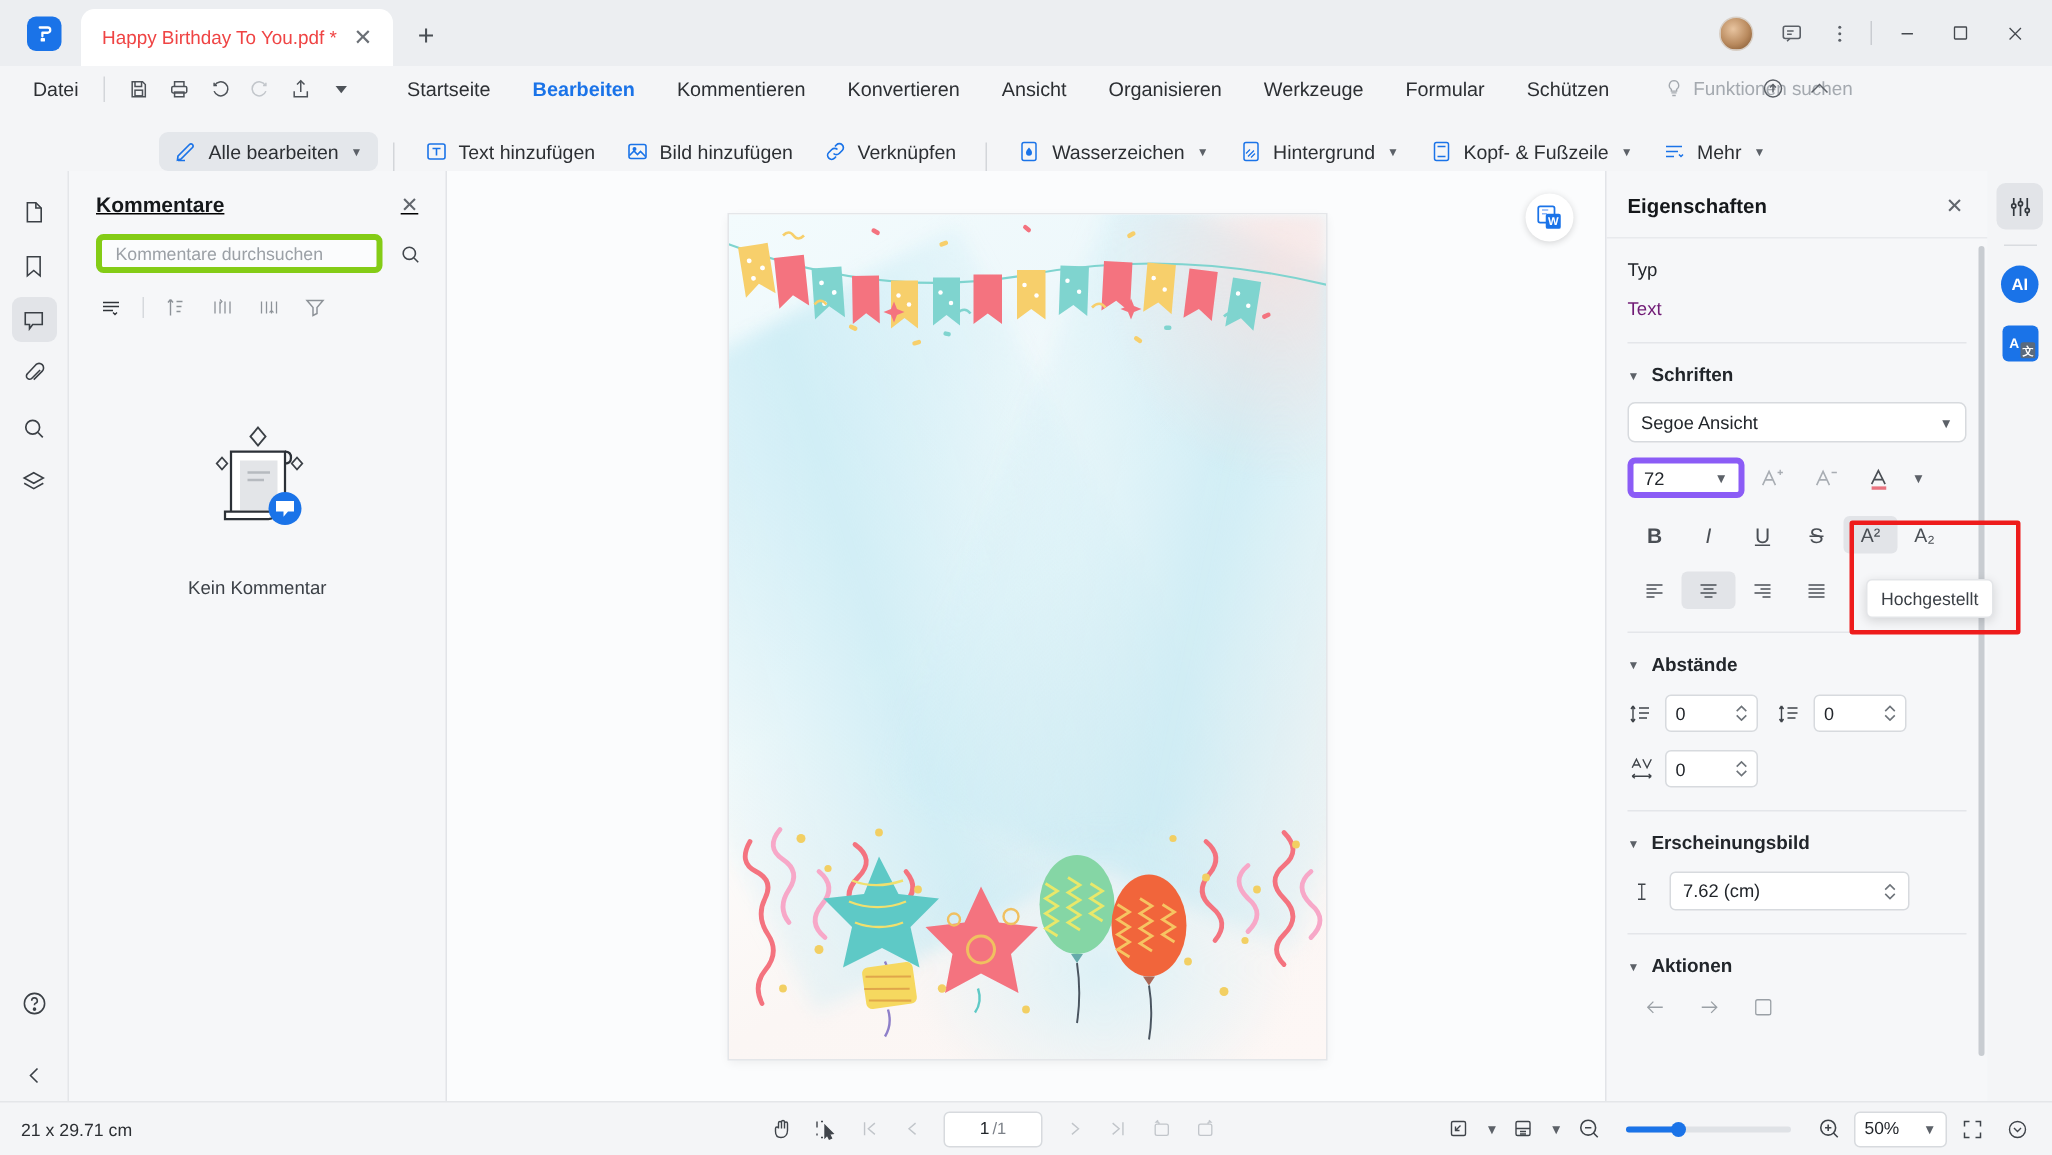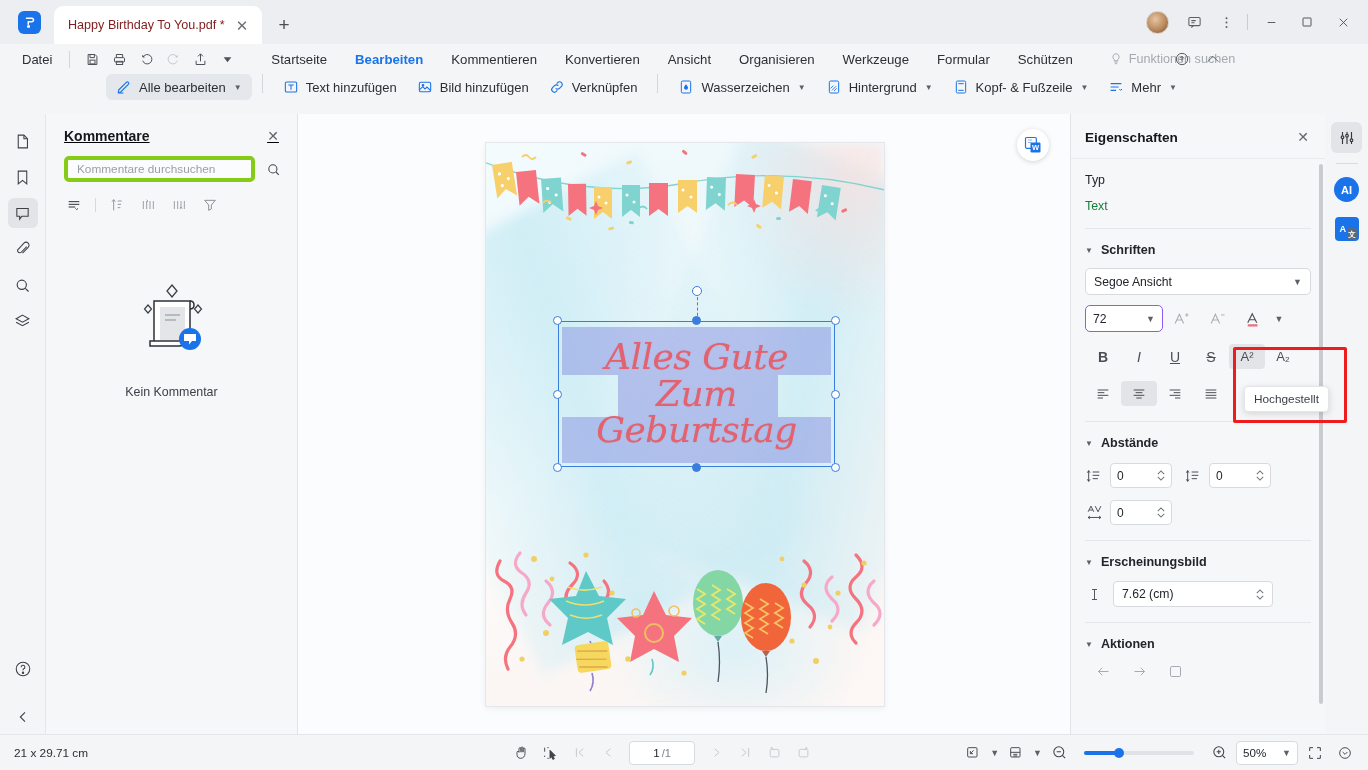--- a/index.html
+++ b/index.html
@@ -29,7 +29,7 @@
     display: flex; align-items: center; padding: 0 10px 0 14px;
   }
   .tab-title {
-    font-size: 12.6px; color: #7f1d1d; flex: 1; white-space: nowrap;
+    font-size: 12.6px; color: #ef4444; flex: 1; white-space: nowrap;
     overflow: hidden; text-overflow: ellipsis;
   }
   .tab-close { width: 20px; height: 20px; display:flex; align-items:center; justify-content:center;

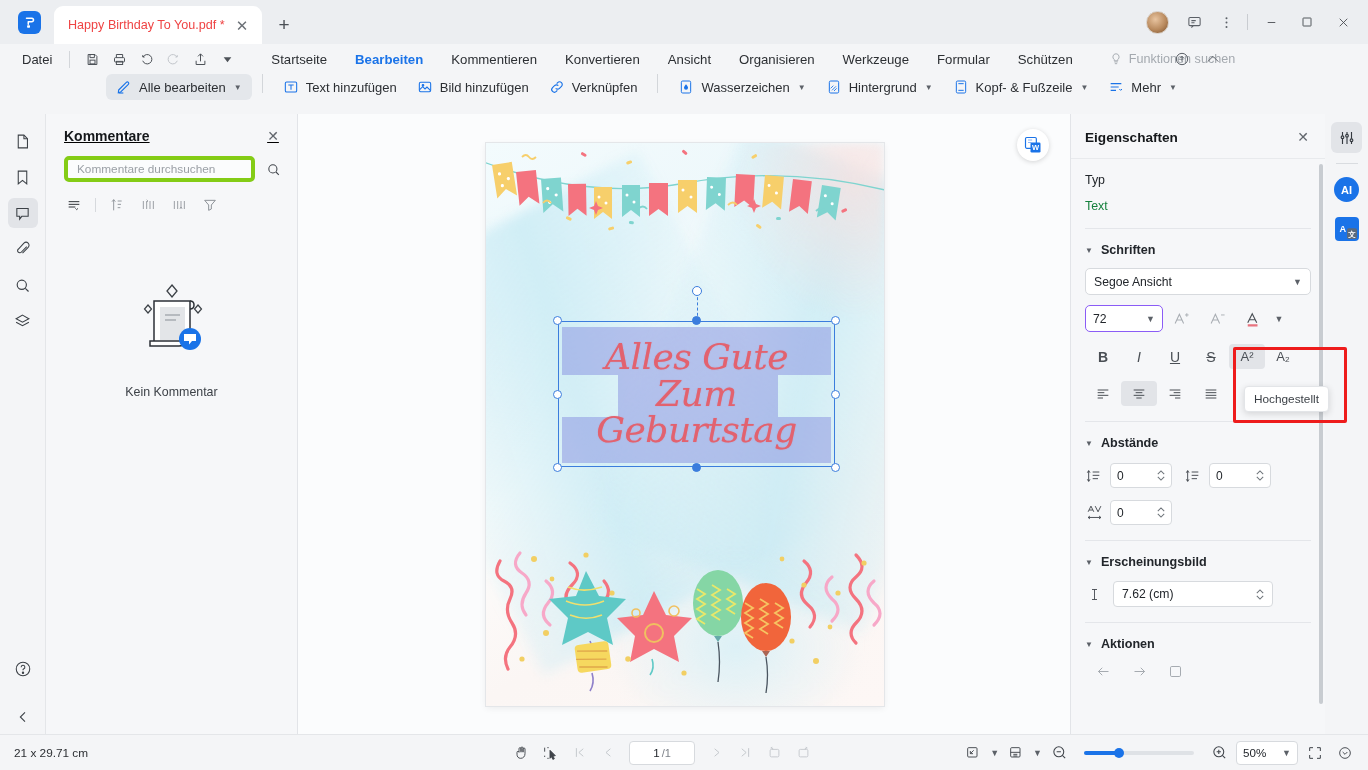--- a/index.html
+++ b/index.html
@@ -73,7 +73,7 @@
   
   .ribbon {
     position: absolute; top: 74px; left: 0; width: 1368px; height: 40px;
-    display: flex; align-items: flex-start; background: #f4f5f7; padding-left: 106px;
+    display: flex; align-items: flex-end; background: #f4f5f7; padding-left: 106px;
   }
   .rb {
     display: flex; align-items: center; gap: 7px; padding: 5px 10px; border-radius: 6px;

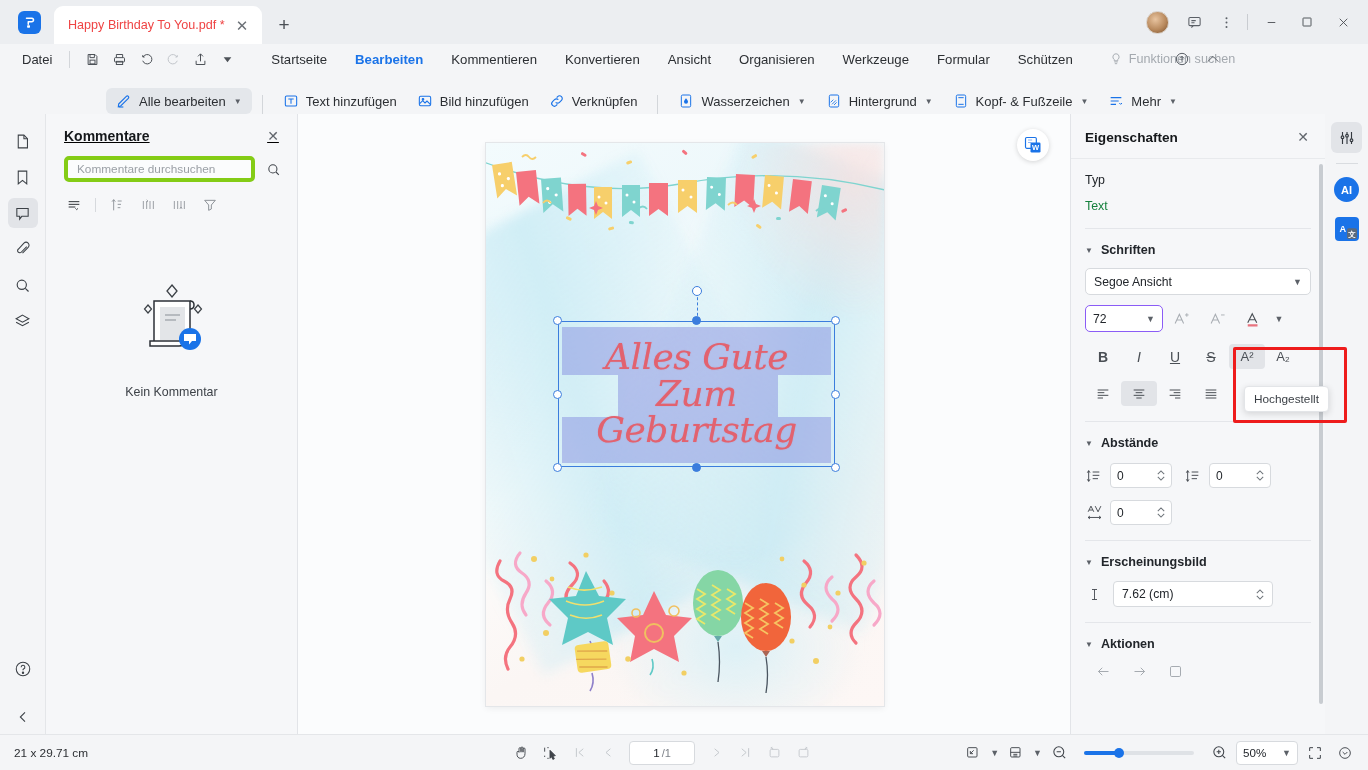--- a/index.html
+++ b/index.html
@@ -177,7 +177,7 @@
   .pp-close { width: 20px; height: 20px; display: flex; align-items: center; justify-content: center; color: #61666d; font-size: 14px; }
   .pp-body { padding: 0 14px 0 14px; position: relative; }
   .pp-label { font-size: 12.4px; color: #22262b; margin-top: 14px; }
-  .pp-value { font-size: 12.4px; color: #15803d; margin-top: 12px; }
+  .pp-value { font-size: 12.4px; color: #701a75; margin-top: 12px; }
   .pp-hr { height: 1px; background: #e4e6ea; margin: 15px 0 0 0; }
   .sect { display: flex; align-items: center; gap: 8px; margin-top: 14px; }
   .sect-caret { color: #5c6168; font-size: 8px; }

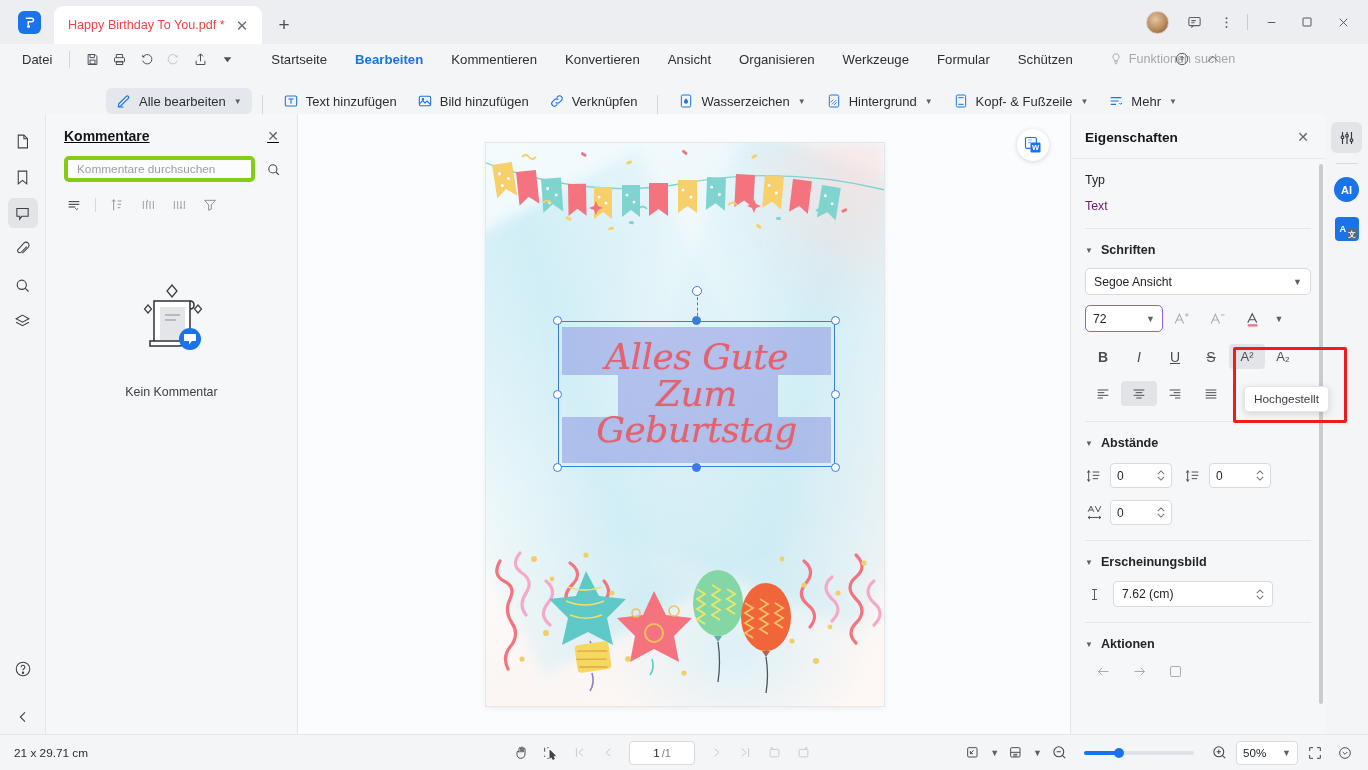--- a/index.html
+++ b/index.html
@@ -188,7 +188,7 @@
   }
   .sel-ctl .cap { margin-left: auto; color: #5c6168; font-size: 9px; }
   .font-row { display: flex; align-items: center; gap: 0px; margin-top: 10px; }
-  .size-ctl { width: 78px; height: 27px; background: #fff; border: 1px solid #8b5cf6; border-radius: 5px;
+  .size-ctl { width: 78px; height: 27px; background: #fff; border: 4px solid #8b5cf6; border-radius: 5px;
     display: flex; align-items: center; padding: 0 7px; font-size: 12.2px; color: #22262b; }
   .size-ctl .cap { margin-left: auto; color: #5c6168; font-size: 9px; }
   .fbtn { width: 36px; height: 27px; display: flex; align-items: center; justify-content: center; color: #a8adb3; }

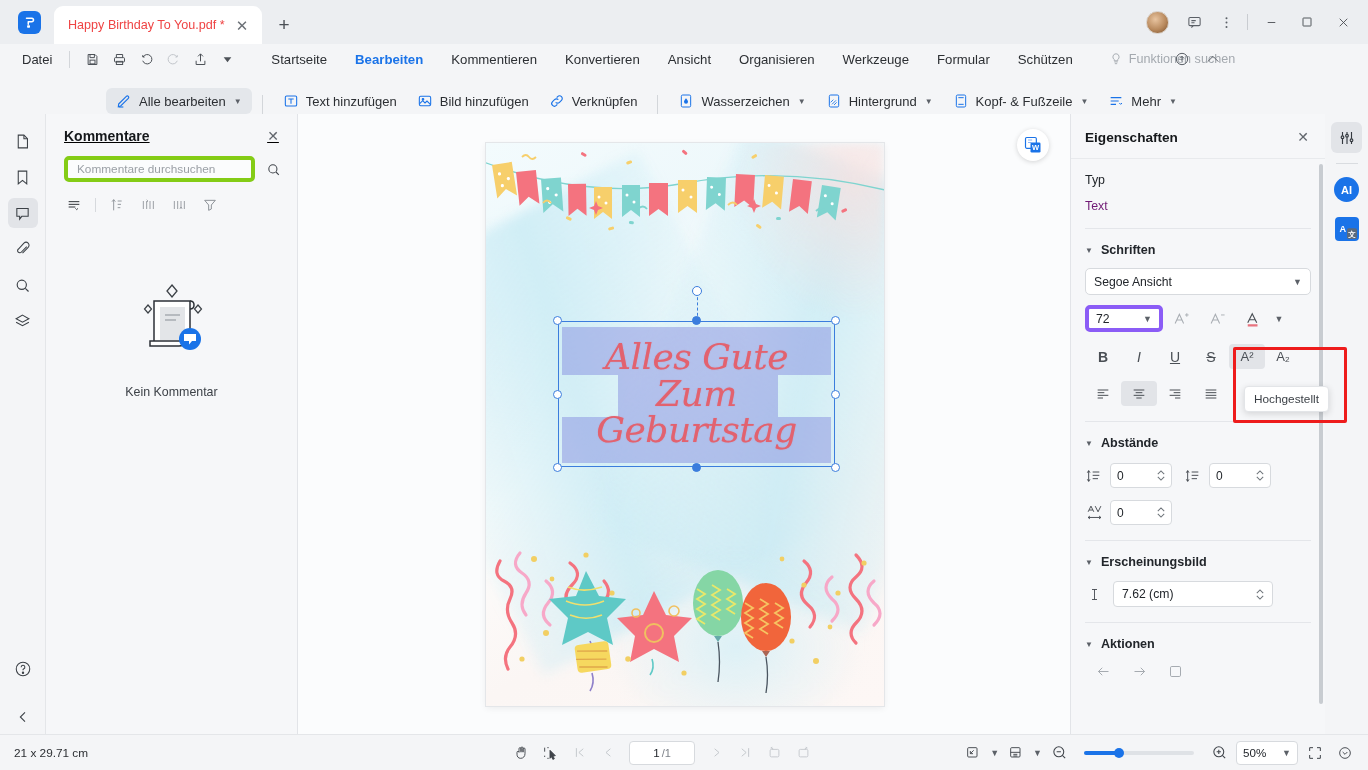--- a/index.html
+++ b/index.html
@@ -676,27 +676,6 @@
         </g>
       </svg>
 
-      <div class="selbox">
-        <div class="hl" style="left:4px;top:6px;width:269px;height:48px;"></div>
-        <div class="hl" style="left:60px;top:54px;width:160px;height:42px;"></div>
-        <div class="hl" style="left:4px;top:96px;width:269px;height:46px;"></div>
-        <div class="sel-text">
-          <span>Alles Gute</span>
-          <span>Zum</span>
-          <span>Geburtstag</span>
-        </div>
-        <div class="frame"></div>
-        <div class="rot-line"></div>
-        <div class="rot-handle"></div>
-        <div class="handle" style="left:-5px;top:-5px"></div>
-        <div class="handle f" style="left:134px;top:-5px"></div>
-        <div class="handle" style="left:273px;top:-5px"></div>
-        <div class="handle" style="left:-5px;top:69px"></div>
-        <div class="handle" style="left:273px;top:69px"></div>
-        <div class="handle" style="left:-5px;top:142px"></div>
-        <div class="handle f" style="left:134px;top:142px"></div>
-        <div class="handle" style="left:273px;top:142px"></div>
-      </div>
 
       <svg style="position:absolute;left:0;bottom:0" width="398" height="165" viewBox="0 0 398 165">
 

